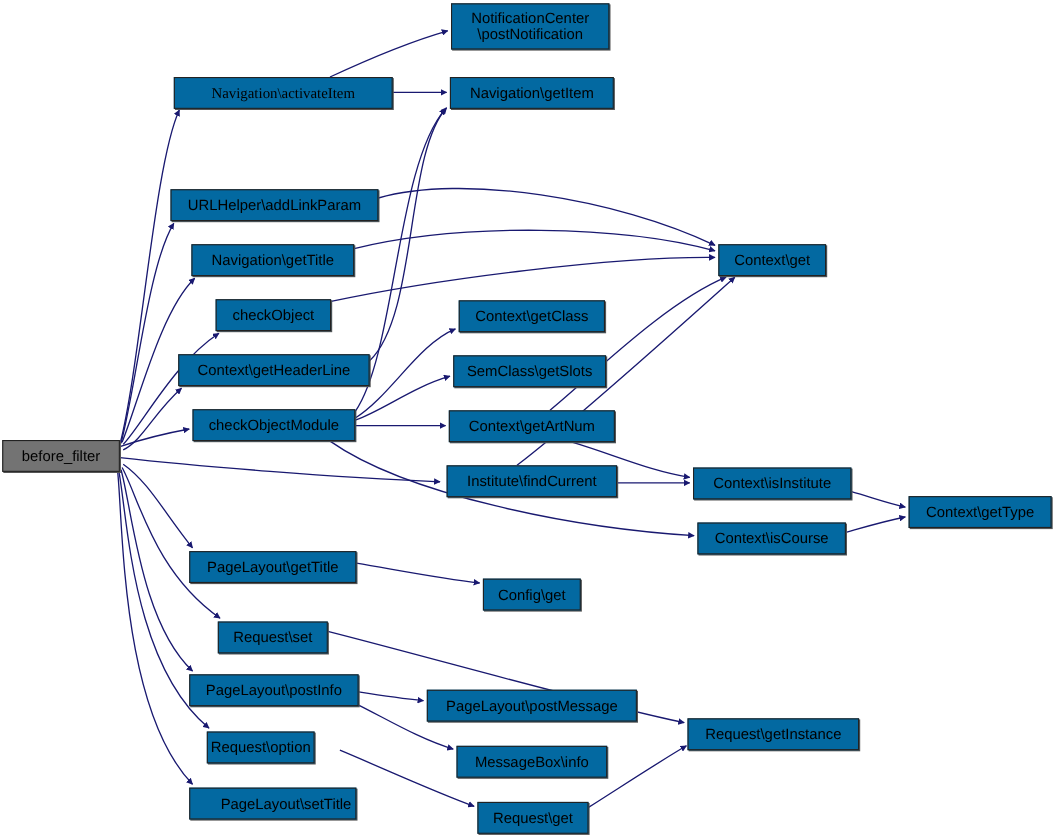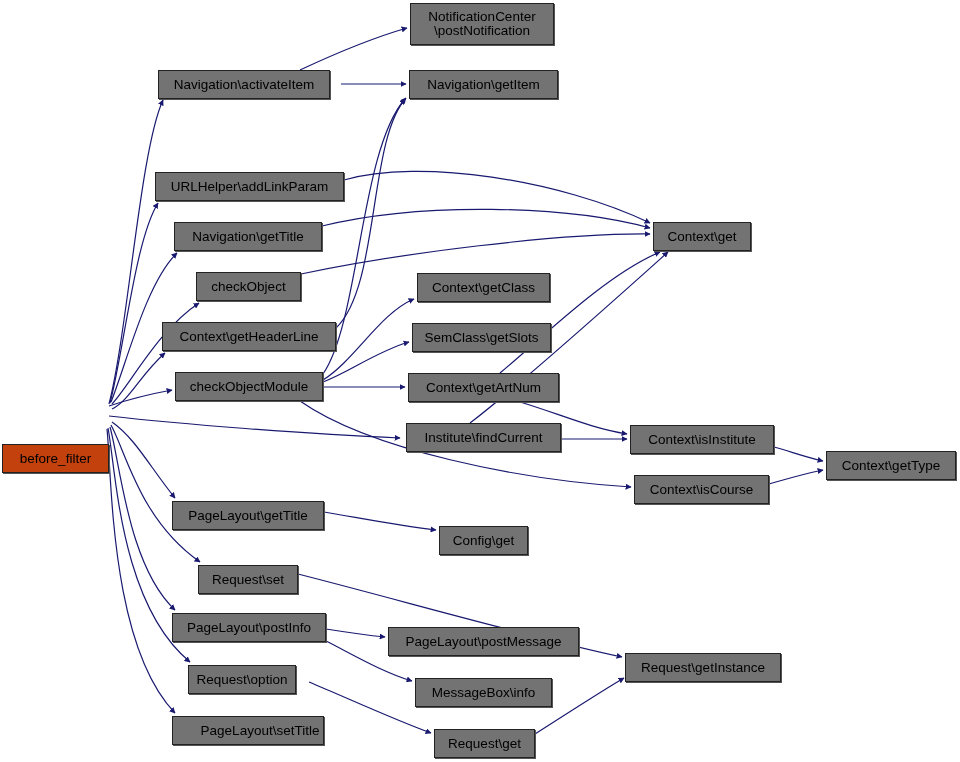--- a/index.html
+++ b/index.html
@@ -15,7 +15,7 @@
     position:absolute;
     box-sizing:border-box;
     border:1px solid #222222;
-    background:#737373;
+    background:#0369a1;
     color:#000000;
     font-size:13.5px;
     line-height:14px;

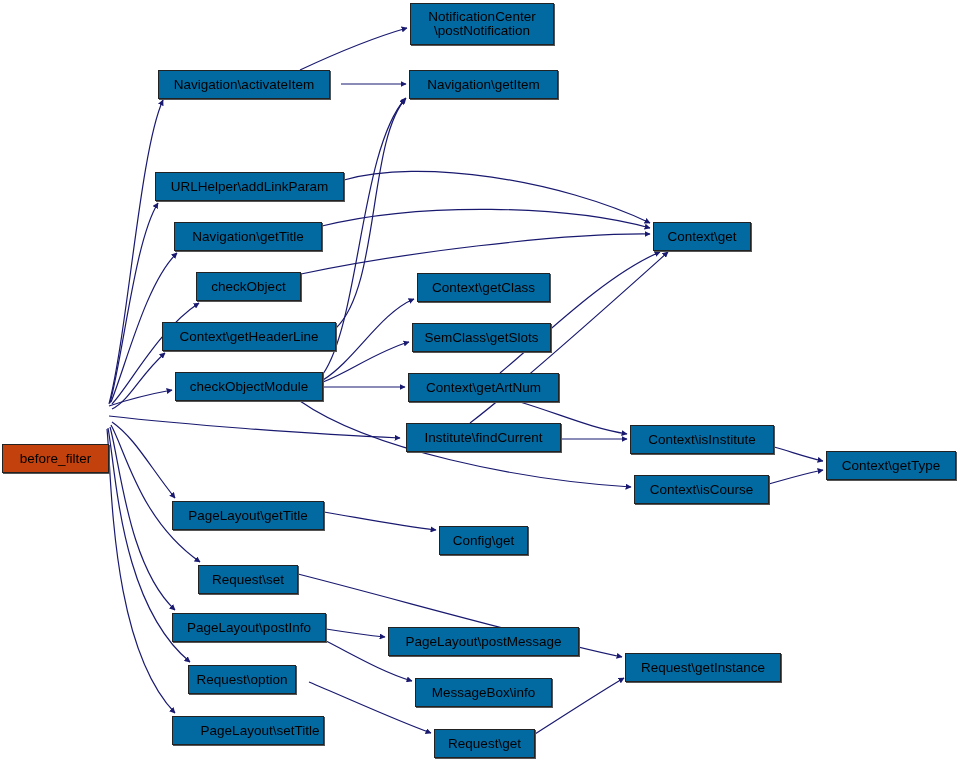--- a/index.html
+++ b/index.html
@@ -79,7 +79,7 @@
   </svg>
   <div id="node-layer">
       <div class="node highlight" style="left: 2px; top: 400px; width: 107px; height: 29px;"><span class="lbl">before_filter</span></div>
-      <div class="node" style="left: 158px; top: 70px; width: 172px; height: 29px;"><span class="lbl">Navigation\activateItem</span></div>
+      <div class="node" style="left: 158px; top: 70px; width: 199px; height: 29px; font-family: Liberation Serif, serif;"><span class="lbl">Navigation\activateItem</span></div>
       <div class="node" style="left: 410px; top: 3px; width: 144px; height: 42px;"><span class="lbl">NotificationCenter
 \postNotification</span></div>
       <div class="node" style="left: 409px; top: 70px; width: 149px; height: 29px;"><span class="lbl">Navigation\getItem</span></div>

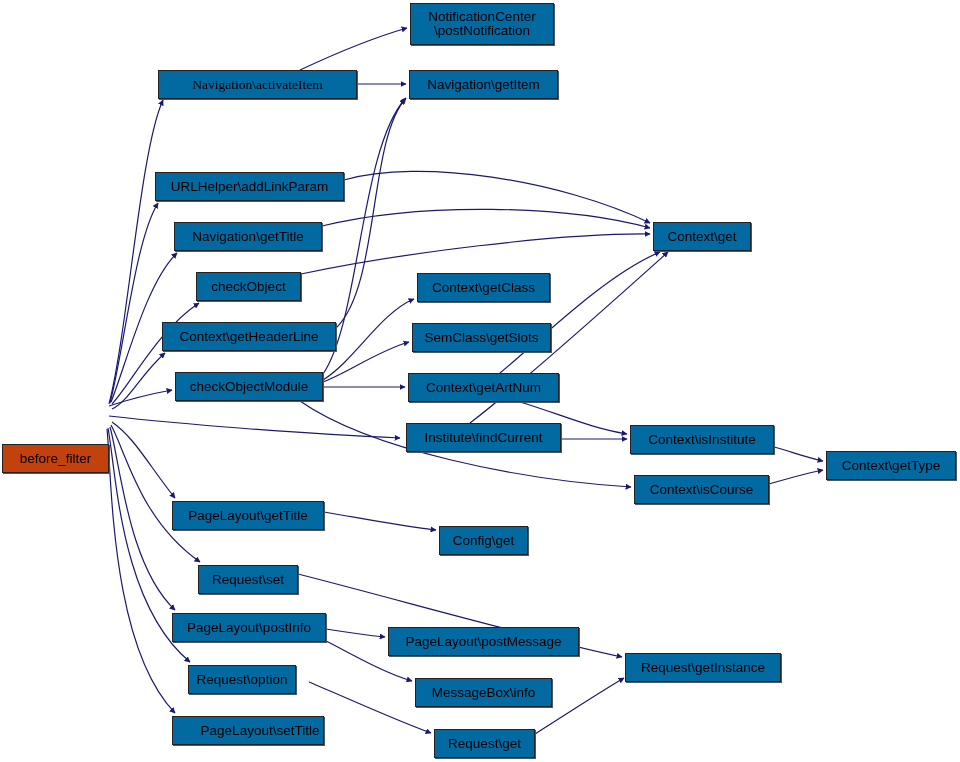--- a/index.html
+++ b/index.html
@@ -26,7 +26,7 @@
     white-space:pre-line;
     box-shadow:1px 1px 0 0 #555555;
   }
-  .node.highlight{background:#c2410c;margin-top:44px;}
+  .node.highlight{background:#737373;}
   .node .lbl{display:block;padding:0 4px;}
 </style>
 </head>

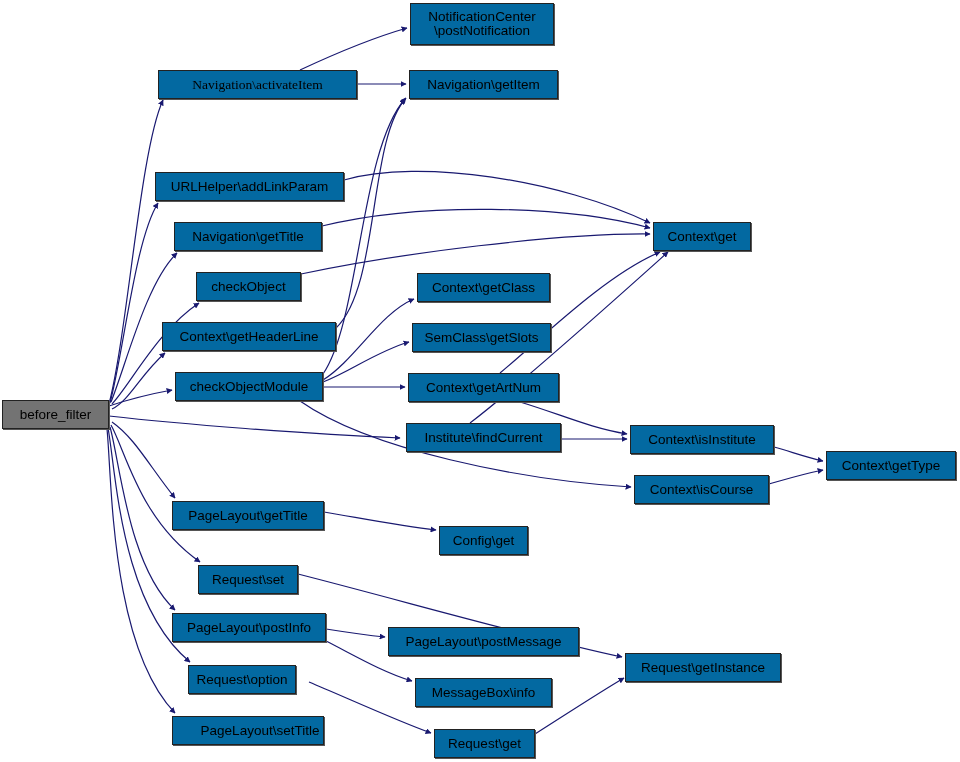--- a/index.html
+++ b/index.html
@@ -101,7 +101,7 @@
       <div class="node" style="left: 198px; top: 565px; width: 100px; height: 29px;"><span class="lbl">Request\set</span></div>
       <div class="node" style="left: 172px; top: 613px; width: 154px; height: 29px;"><span class="lbl">PageLayout\postInfo</span></div>
       <div class="node" style="left: 388px; top: 627px; width: 191px; height: 29px;"><span class="lbl">PageLayout\postMessage</span></div>
-      <div class="node" style="left: 188px; top: 665px; width: 108px; height: 29px; align-items: center;"><span class="lbl">Request\option</span></div>
+      <div class="node" style="left: 188px; top: 665px; width: 98px; height: 29px; align-items: center;"><span class="lbl">Request\option</span></div>
       <div class="node" style="left: 415px; top: 678px; width: 137px; height: 29px;"><span class="lbl">MessageBox\info</span></div>
       <div class="node" style="left: 172px; top: 716px; width: 152px; height: 29px; padding-left: 24px;"><span class="lbl">PageLayout\setTitle</span></div>
       <div class="node" style="left: 434px; top: 729px; width: 101px; height: 29px;"><span class="lbl">Request\get</span></div>

